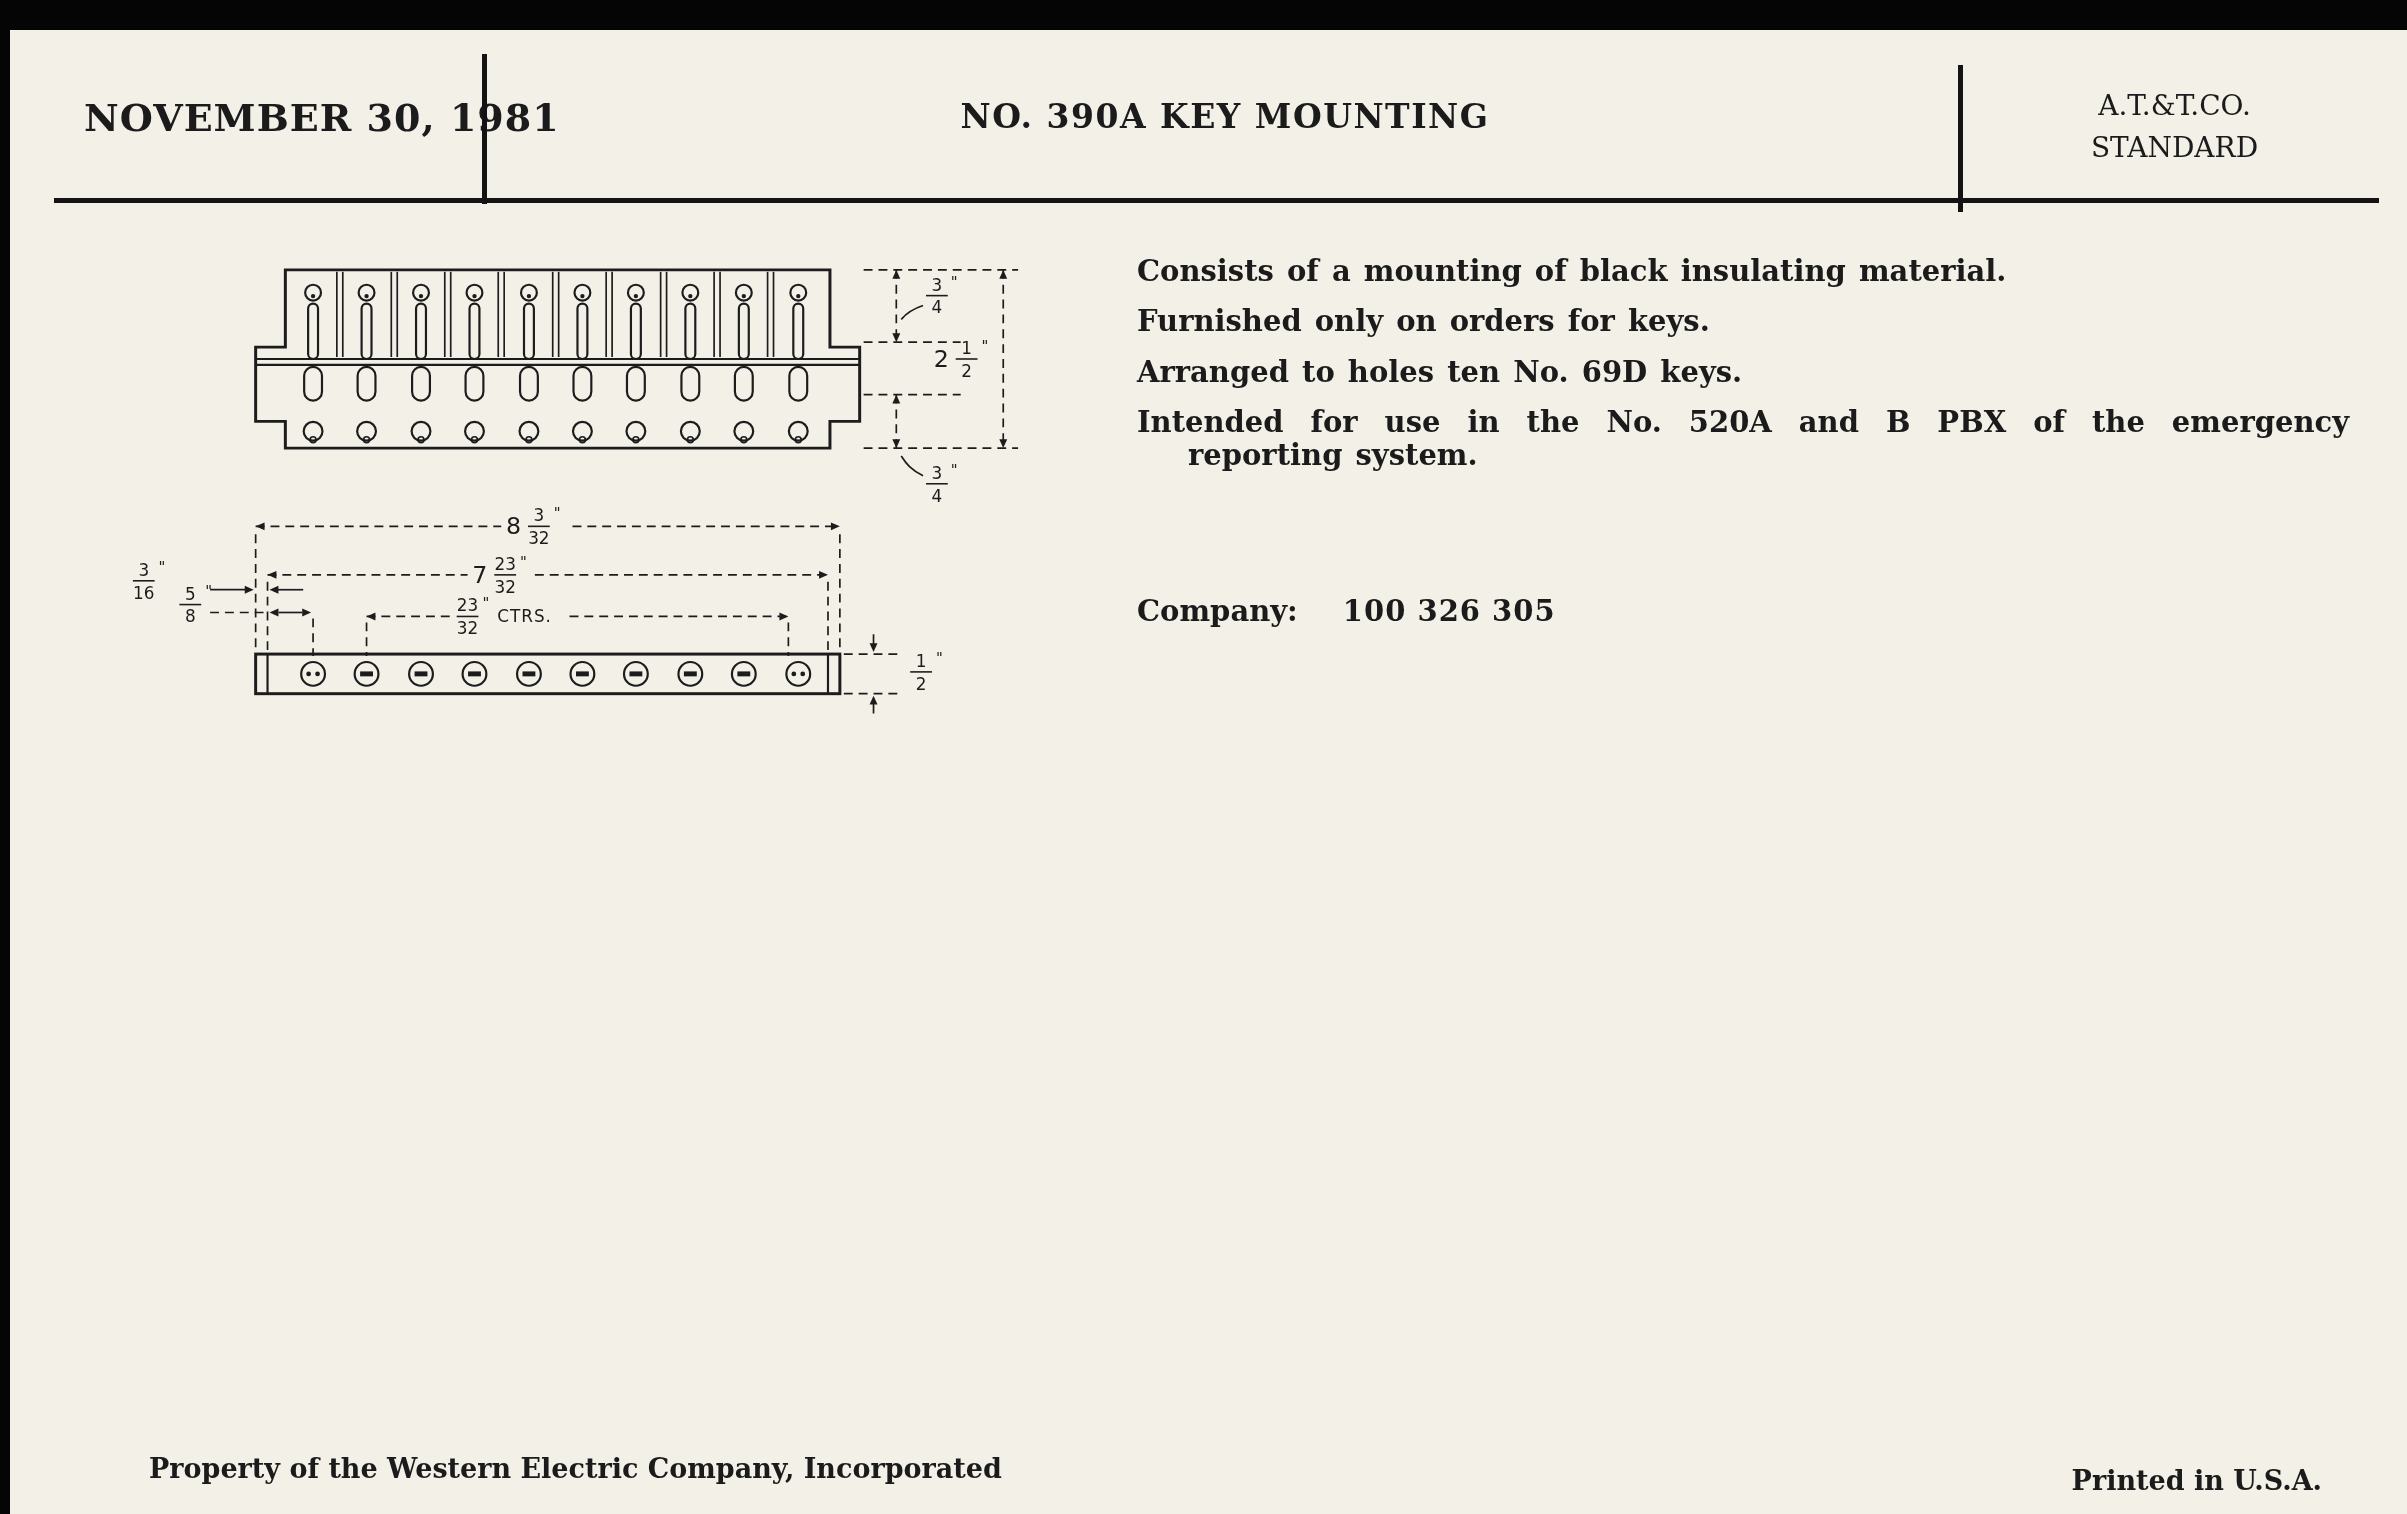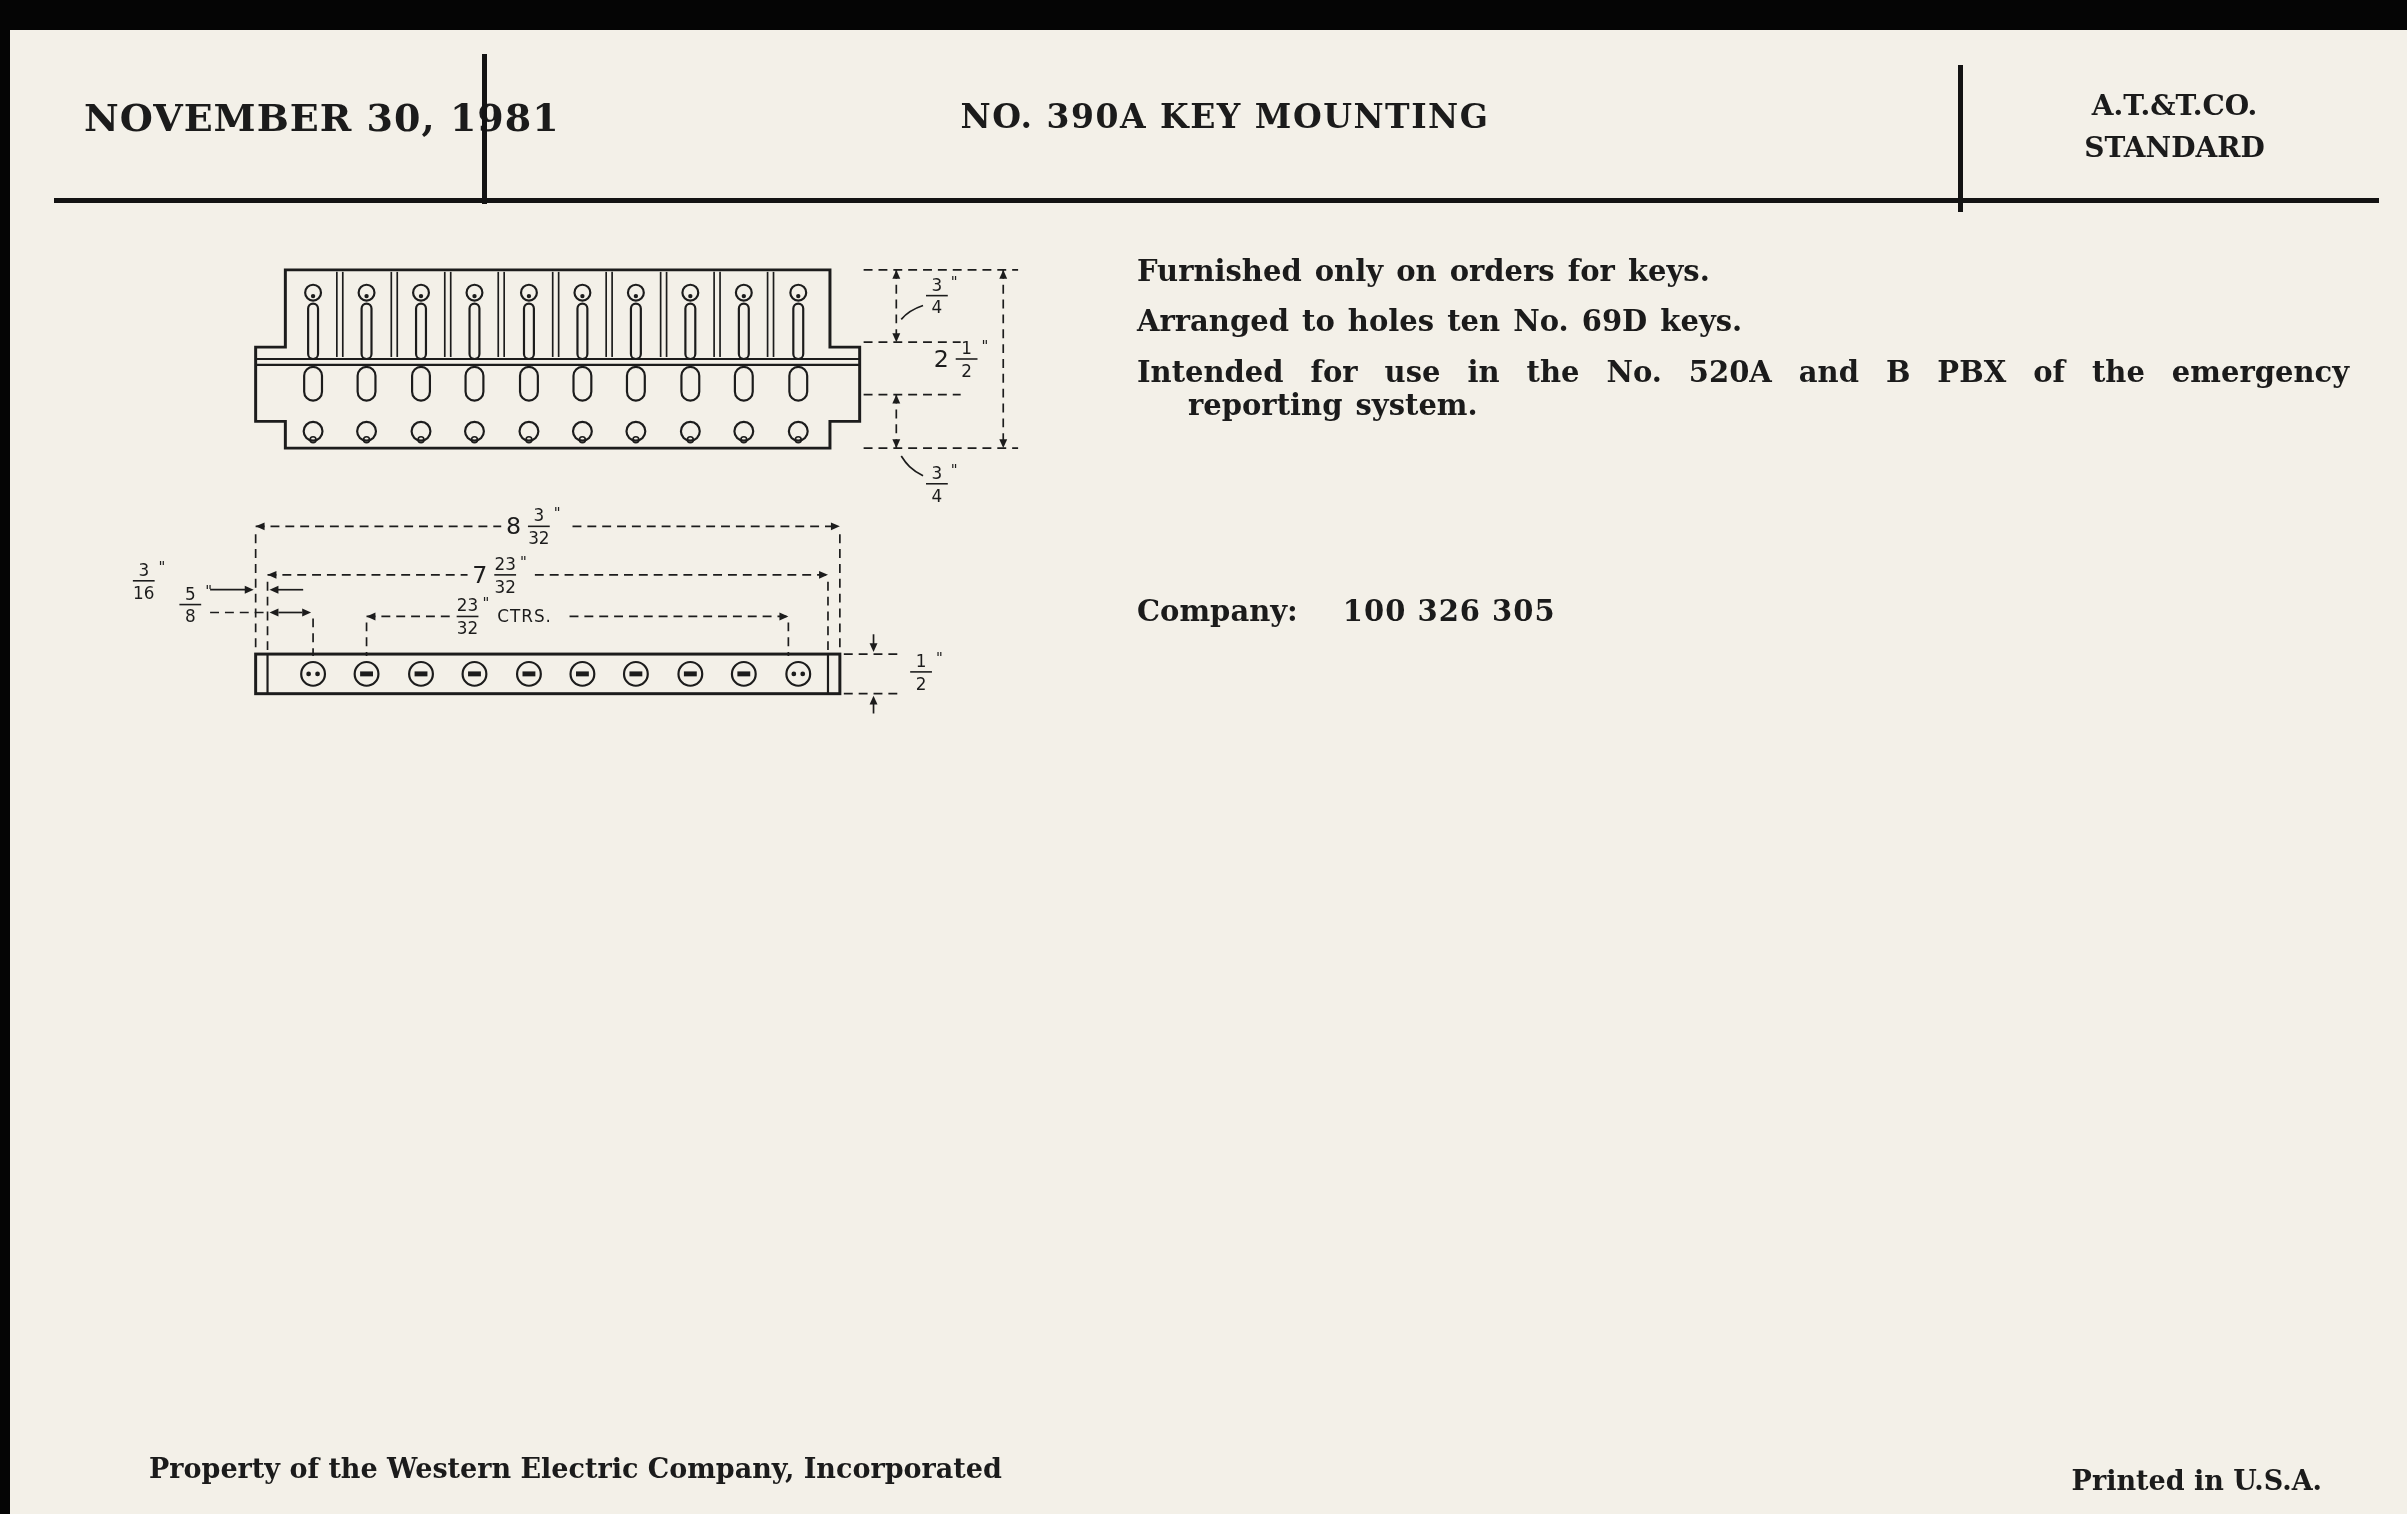--- a/index.html
+++ b/index.html
@@ -17,7 +17,7 @@
              font-size:33px;font-weight:bold;letter-spacing:1.5px;}
   .vline-b{position:absolute;left:1958px;top:65px;width:5px;height:147px;background:#131313;}
   .hdr-standard{position:absolute;left:2020px;top:85px;width:309px;text-align:center;
-                font-size:28px;font-weight:bold;line-height:1.5;}
+                font-size:28px;font-weight:normal;line-height:1.5;}
   .hrule{position:absolute;left:54px;top:198px;width:2325px;height:5px;background:#131313;}
   
   .desc{position:absolute;left:1137px;top:255px;width:1212px;font-size:29px;font-weight:bold;}

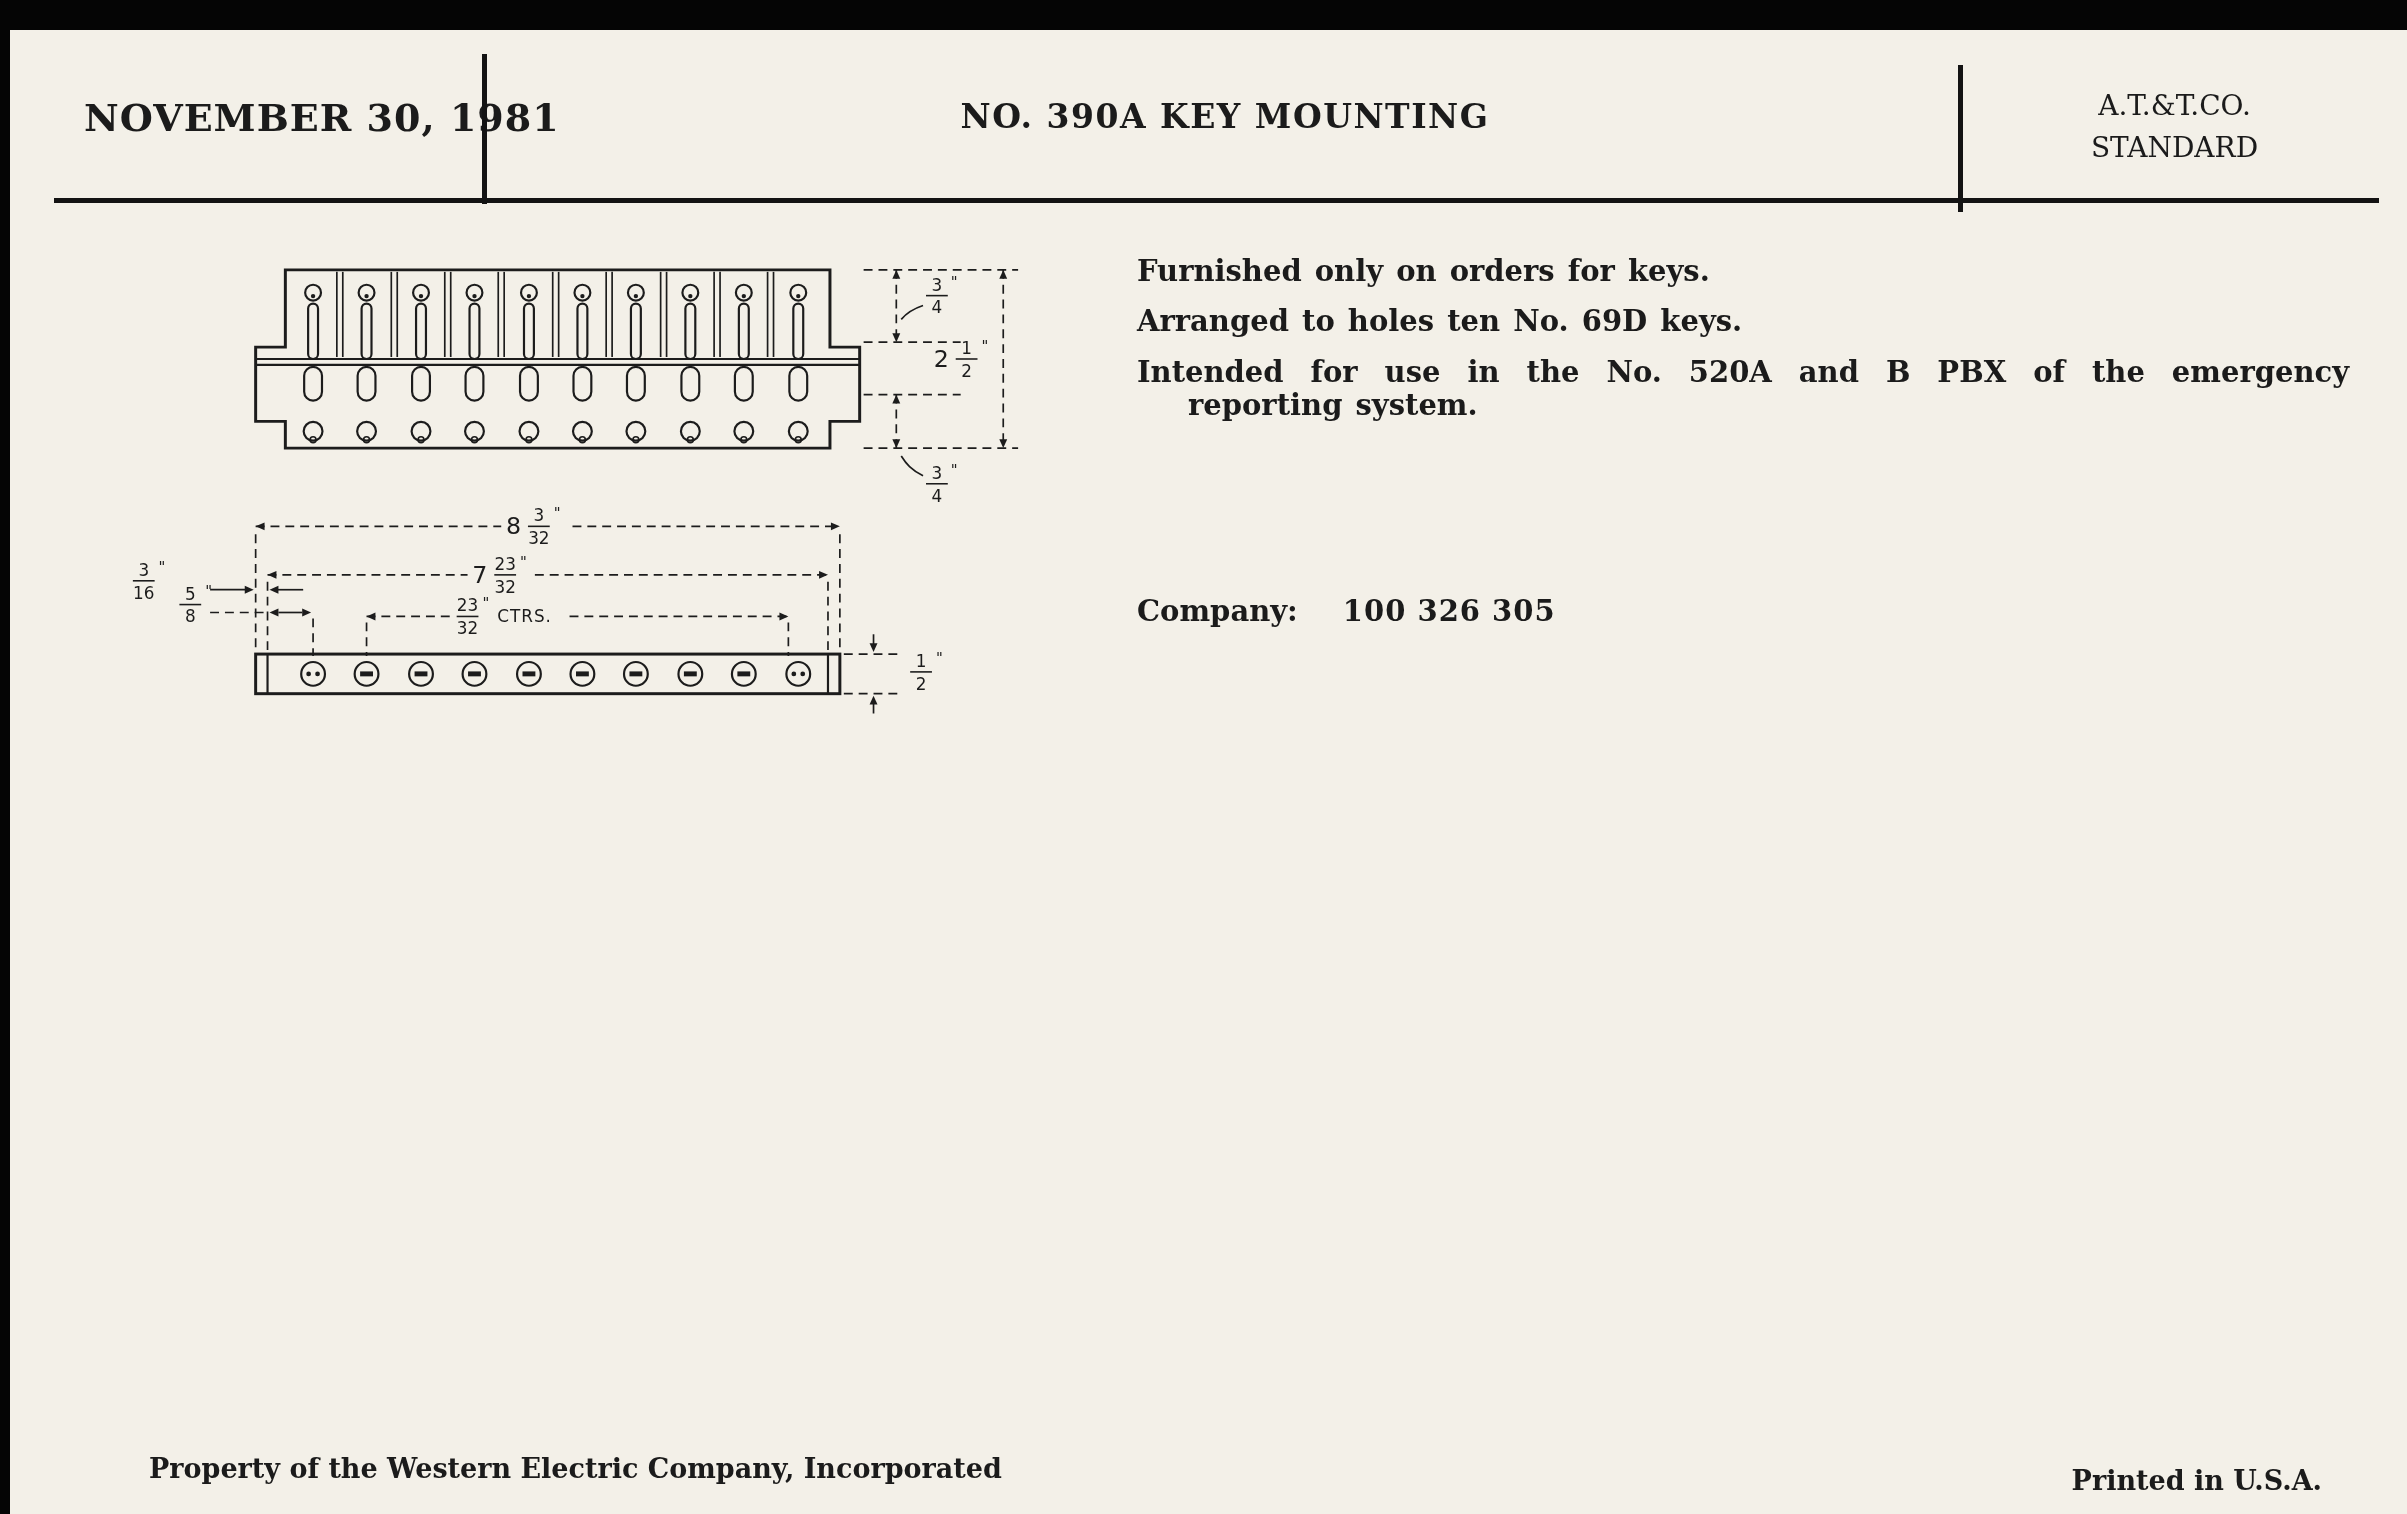--- a/index.html
+++ b/index.html
@@ -62,6 +62,7 @@
 <div class="hrule"></div>
 
 <div class="desc">
+  <p>Consists of a mounting of black insulating material.</p>
   <p>Furnished only on orders for keys.</p>
   <p>Arranged to holes ten No. 69D keys.</p>
   <p>Intended for use in the No. 520A and B PBX of the emergency reporting system.</p>

